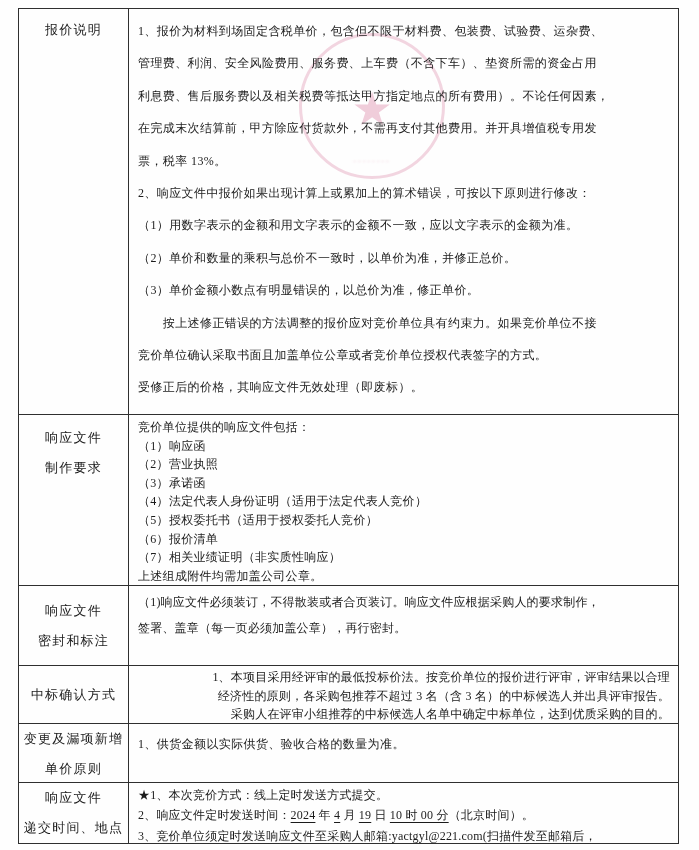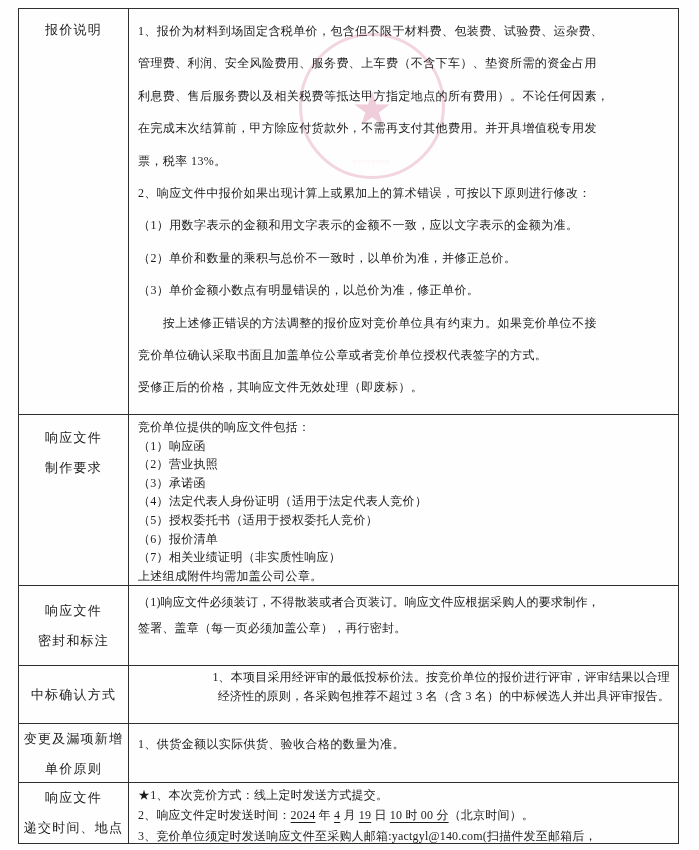--- a/index.html
+++ b/index.html
@@ -121,6 +121,7 @@
         <div class="td">
           <div class="ln">1、本项目采用经评审的最低投标价法。按竞价单位的报价进行评审，评审结果以合理</div>
           <div class="ln">经济性的原则，各采购包推荐不超过 3 名（含 3 名）的中标候选人并出具评审报告。</div>
+          <div class="ln">采购人在评审小组推荐的中标候选人名单中确定中标单位，达到优质采购的目的。</div>
         </div>
       </div>
       <div class="trow r4">

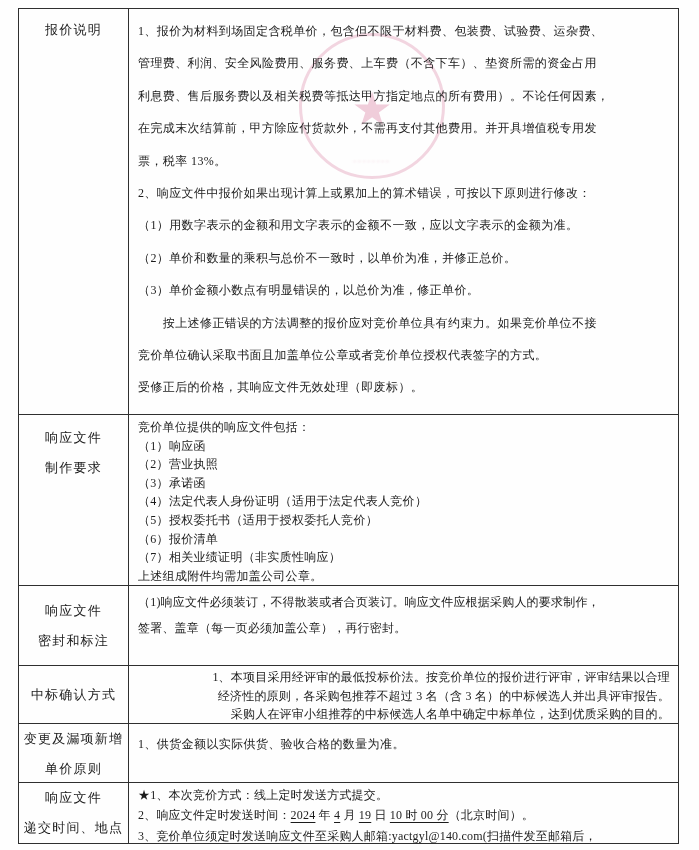--- a/index.html
+++ b/index.html
@@ -141,7 +141,7 @@
         <div class="td">
           <div class="ln">★1、本次竞价方式：线上定时发送方式提交。</div>
           <div class="ln"><span>2、响应文件定时发送时间：</span><span class="u">2024</span><span> 年 </span><span class="u">4</span><span> 月 </span><span class="u">19</span><span> 日 </span><span class="u">10 时 00 分</span><span>（北京时间）。</span></div>
-          <div class="ln"><span>3、竞价单位须定时发送响应文件至采购人邮箱:</span><span class="u">yactgyl@140.com</span><span>(扫描件发至邮箱后，</span></div>
+          <div class="ln"><span>3、竞价单位须定时发送响应文件至采购人邮箱:</span><span class="u">yactgyl@221.com</span><span>(扫描件发至邮箱后，</span></div>
         </div>
       </div>
     </div>

